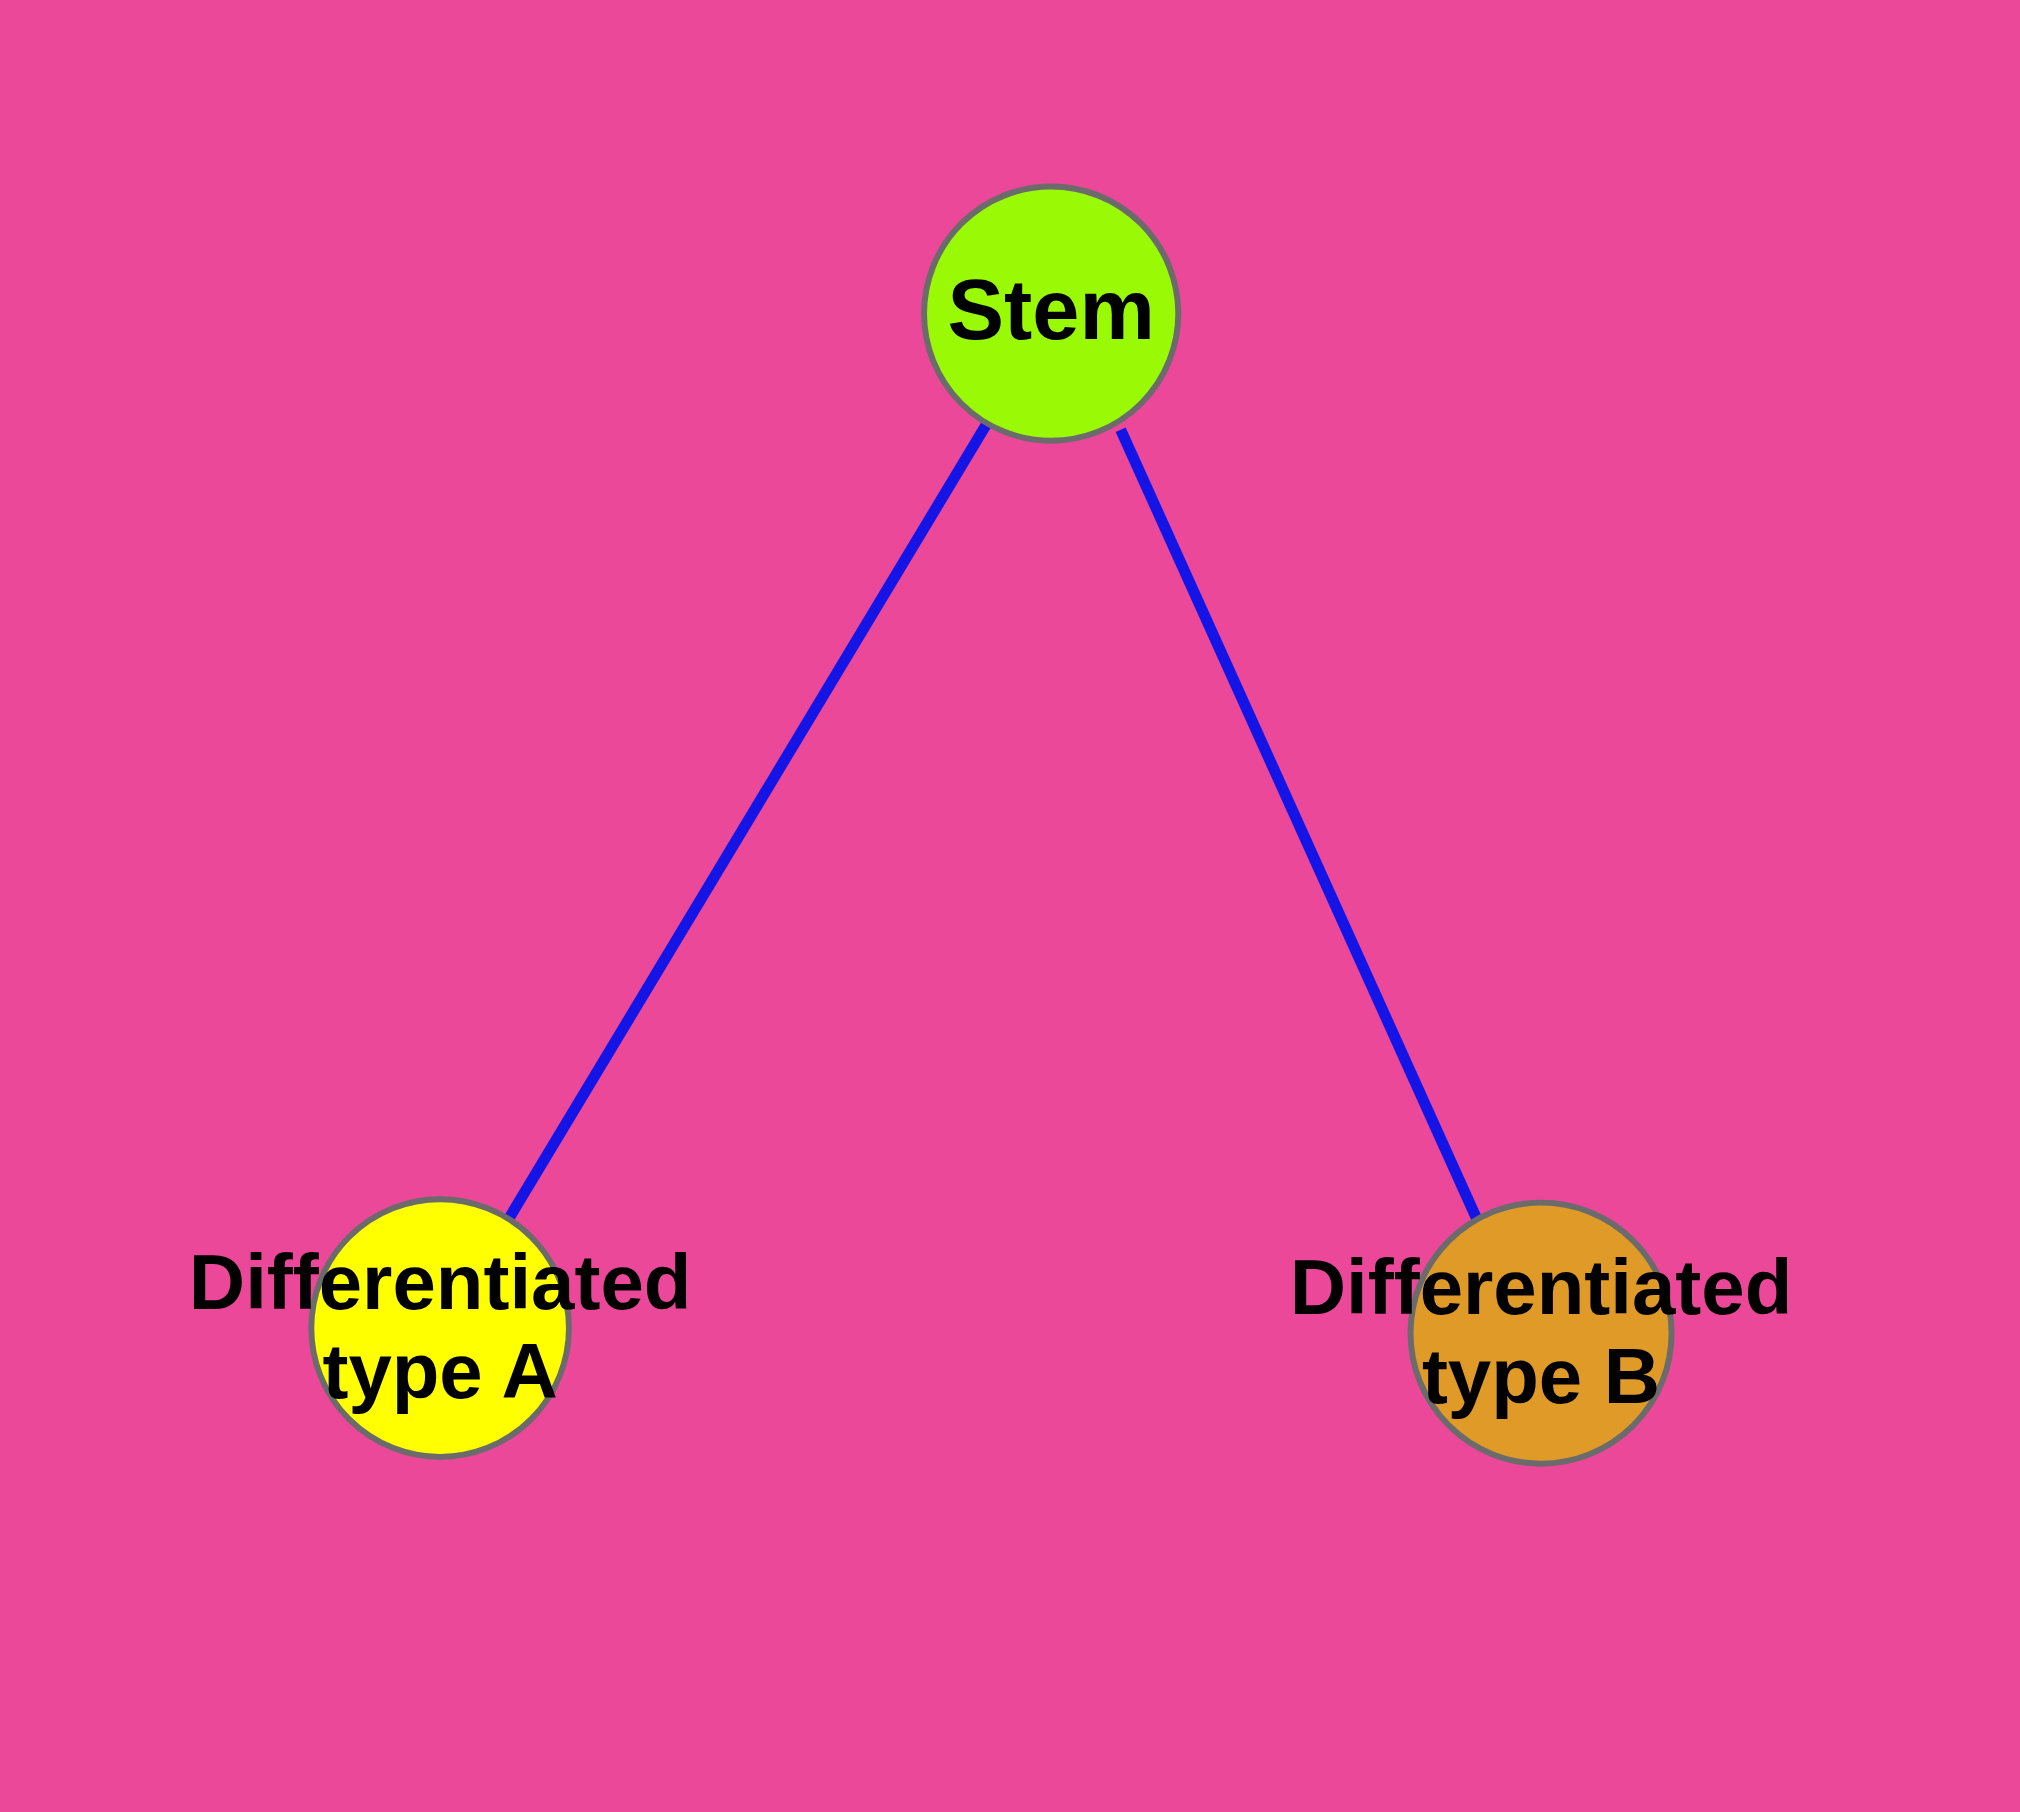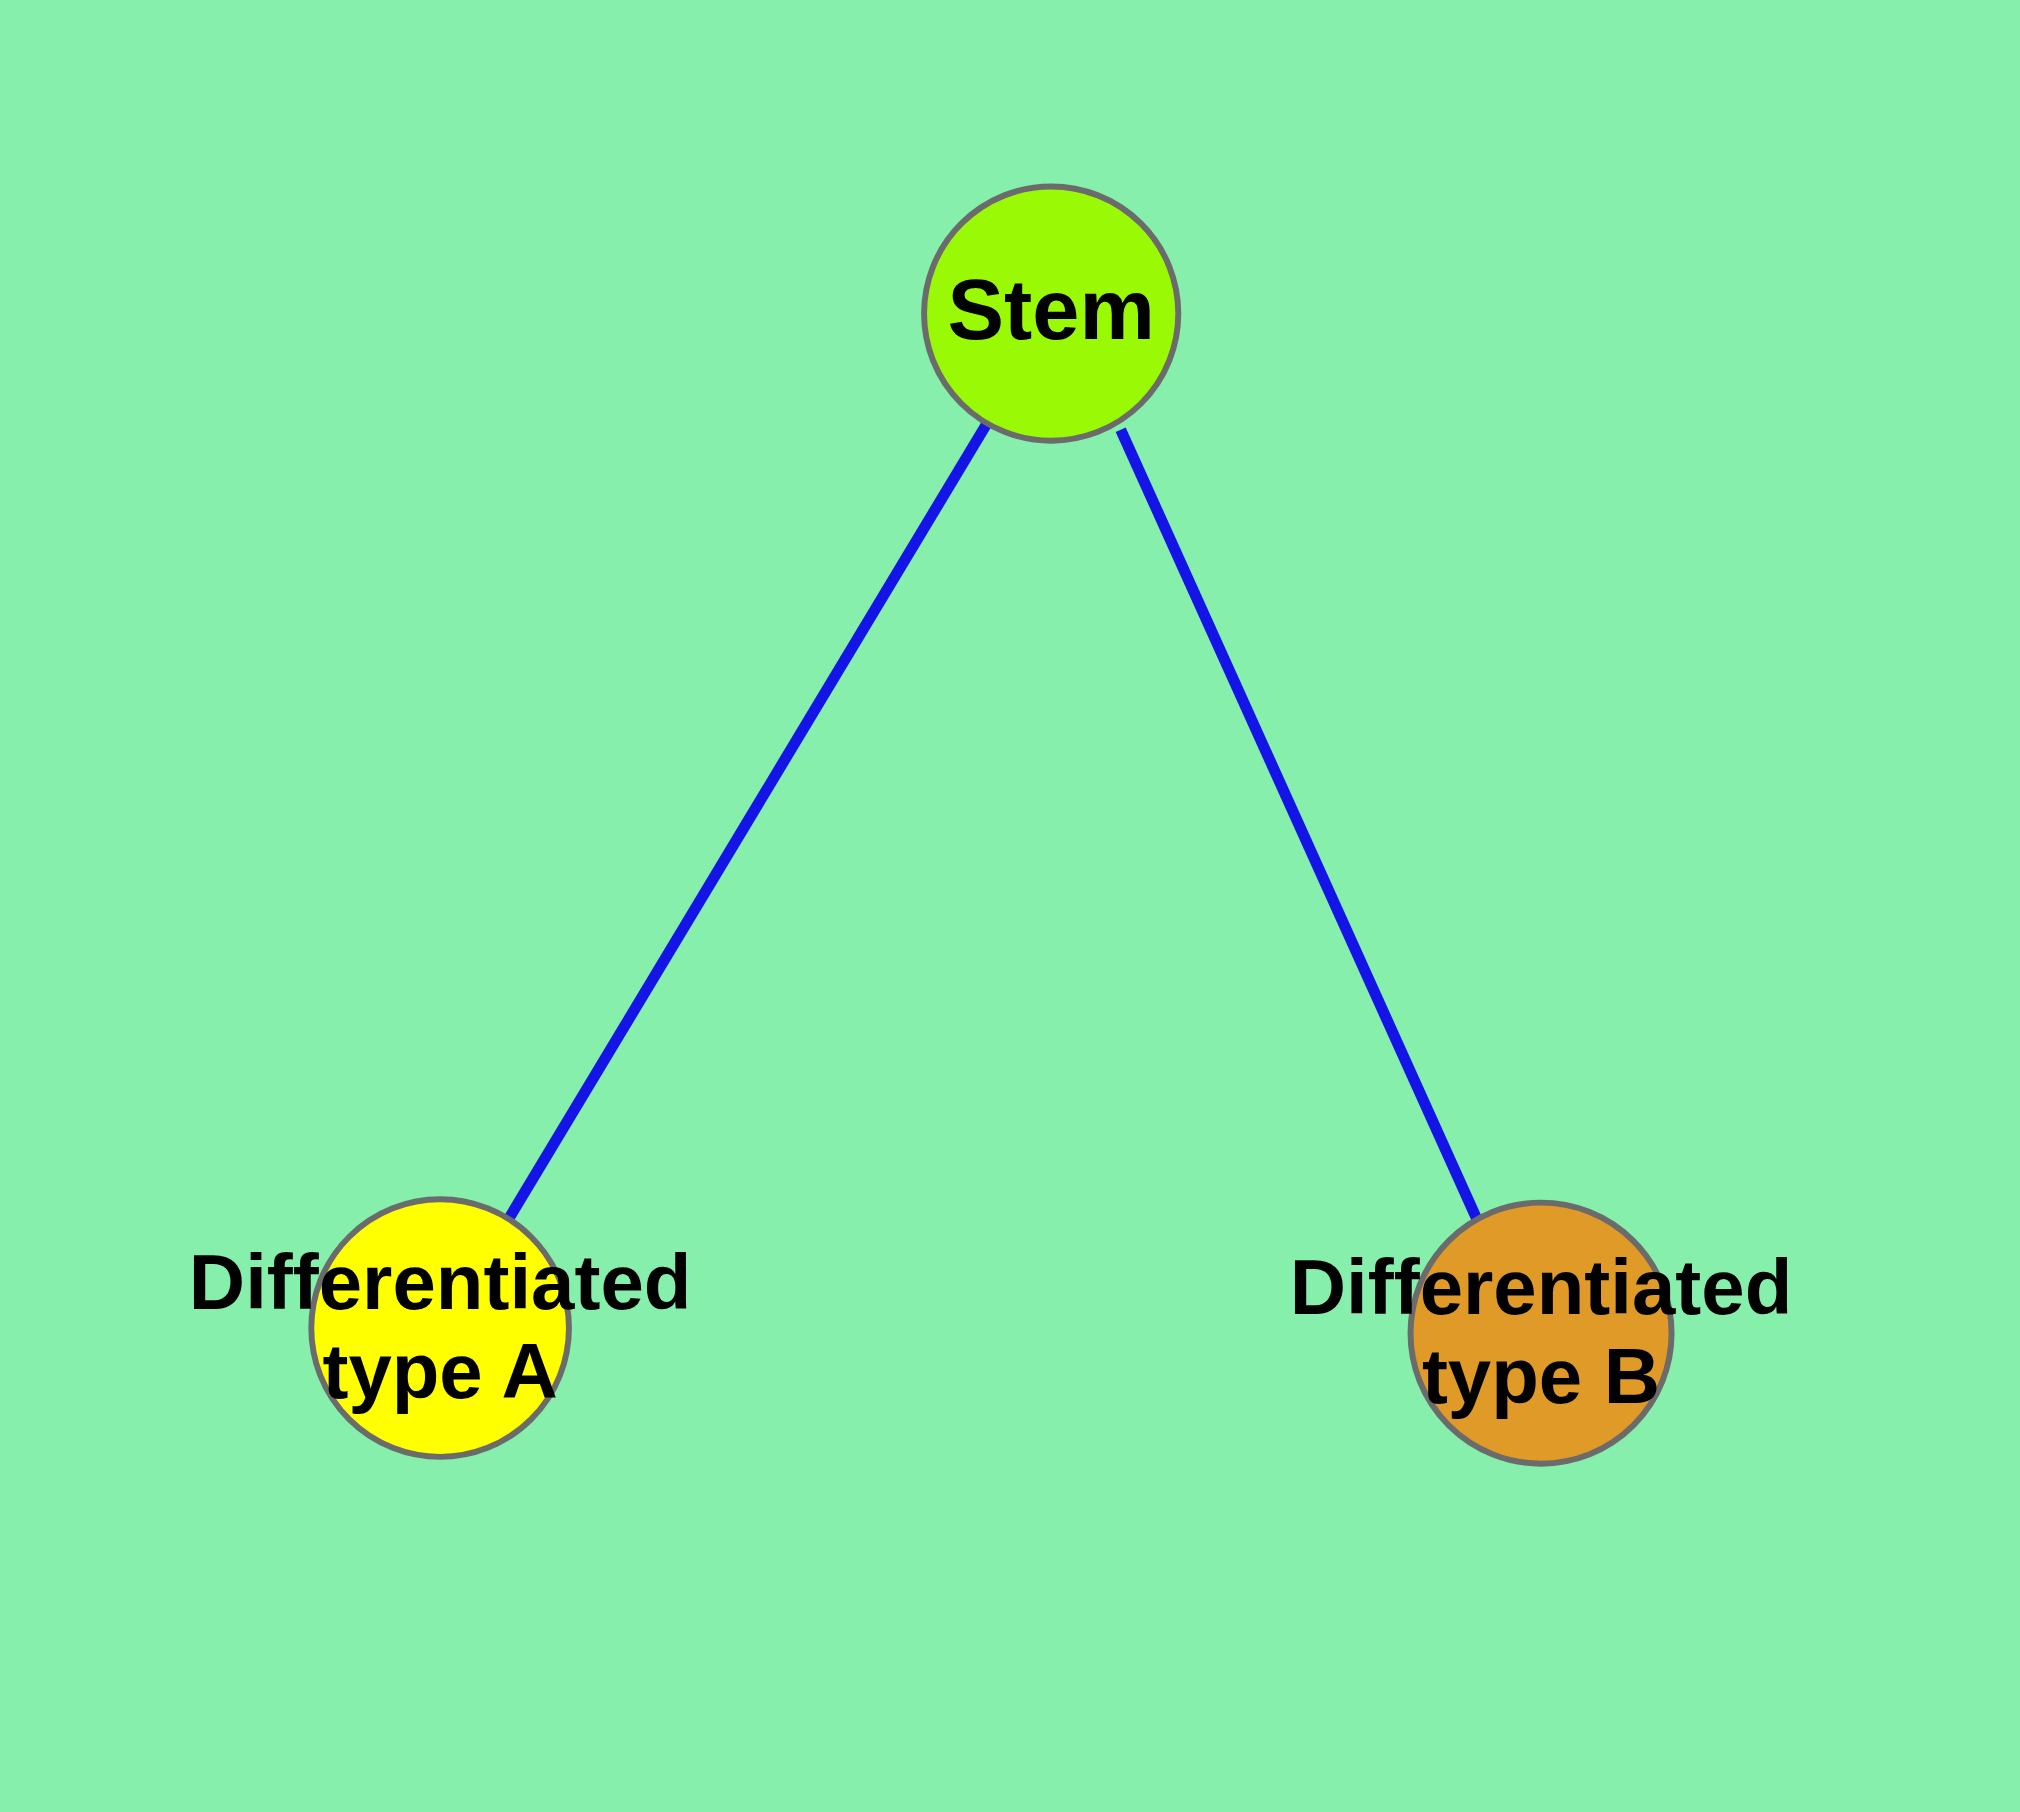--- a/index.html
+++ b/index.html
@@ -16,7 +16,7 @@
     position: relative;
     width: 2021px;
     height: 1812px;
-    background: #86efac;
+    background: #ec4899;
   }
   #graph-svg {
     position: absolute;

